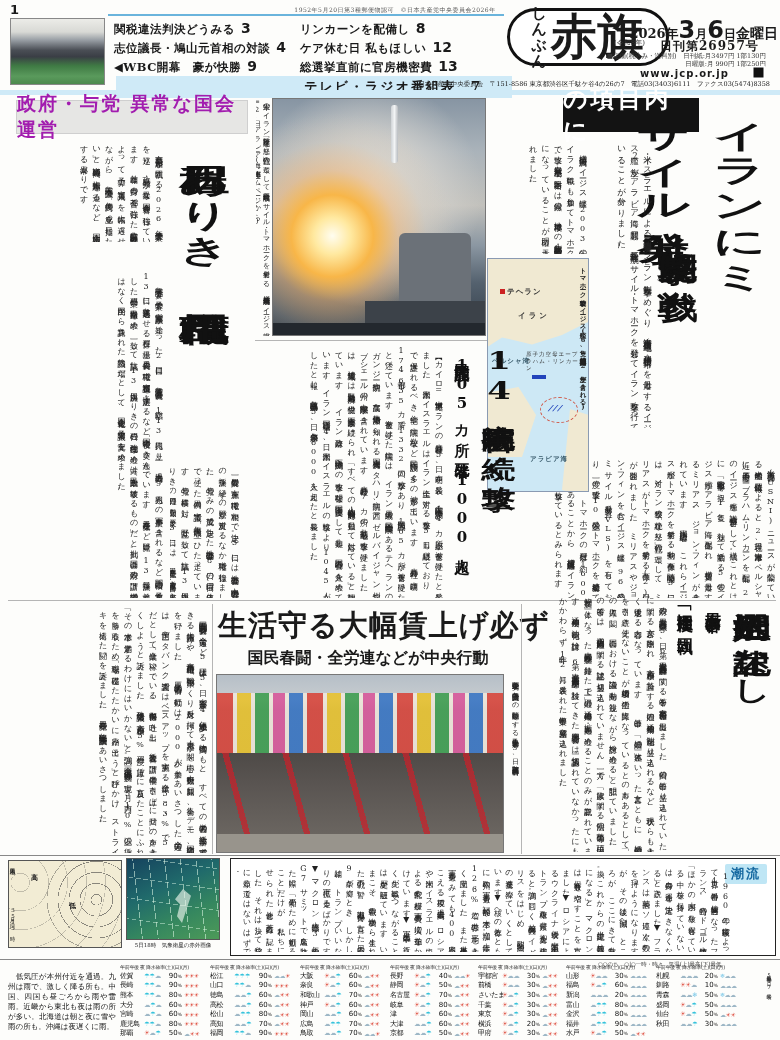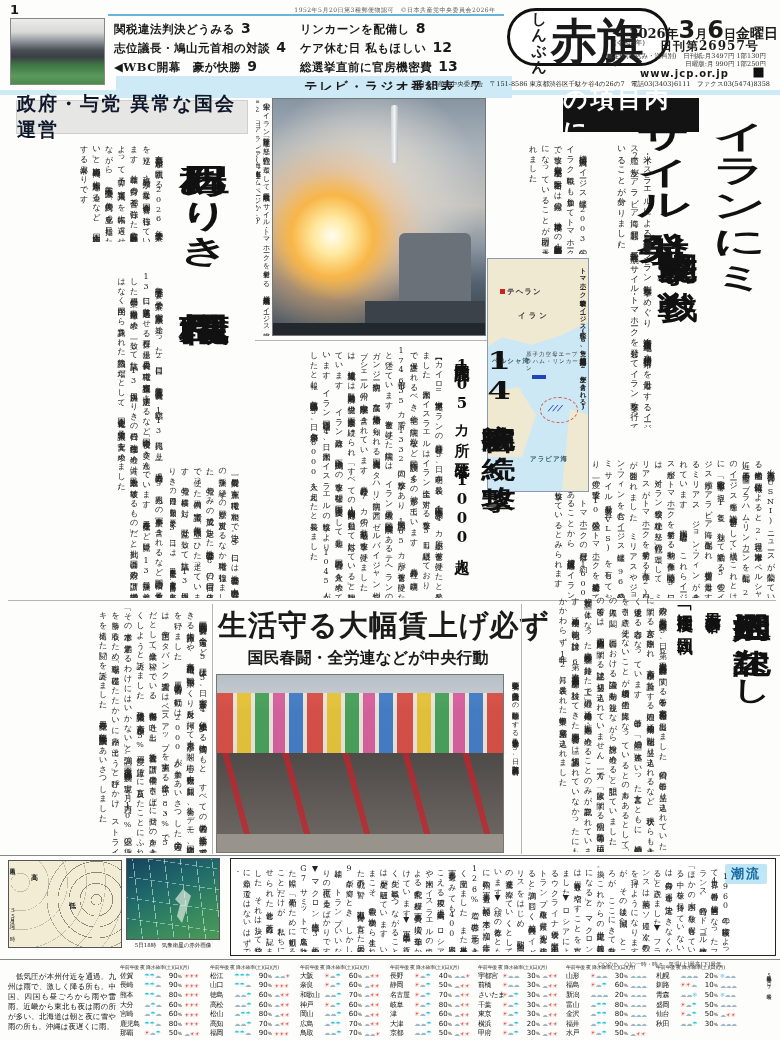--- a/index.html
+++ b/index.html
@@ -25,7 +25,7 @@
   .idx-p { font-size:14px; font-weight:bold; font-family:"DejaVu Sans",sans-serif; margin-left:6px; }
   .idx-row2 { border:1px solid #444; font-size:8.5px; font-weight:bold; text-align:center; padding:1px 4px; letter-spacing:1px; }
   .tv-band { background:#cfeaf7; font-size:13px; font-weight:bold; text-align:right; padding:2px 30px 2px 0; letter-spacing:2px; }
-  .masthead-box { border:3.5px solid #111; border-radius:30px; background:#fff; display:flex; align-items:flex-start; justify-content:center; gap:2px; }
+  .masthead-box { border:3.5px solid #111; border-radius:30px; background:#fff; display:flex; align-items:center; justify-content:center; gap:2px; }
   .mh-small { font-size:15px; font-weight:bold; line-height:16px; width:17px; }
   .mh-big { font-size:46px; font-weight:bold; letter-spacing:1px; transform:scaleY(1.05); font-family:"DejaVu Serif",serif; }
   .date-line { white-space:nowrap; }

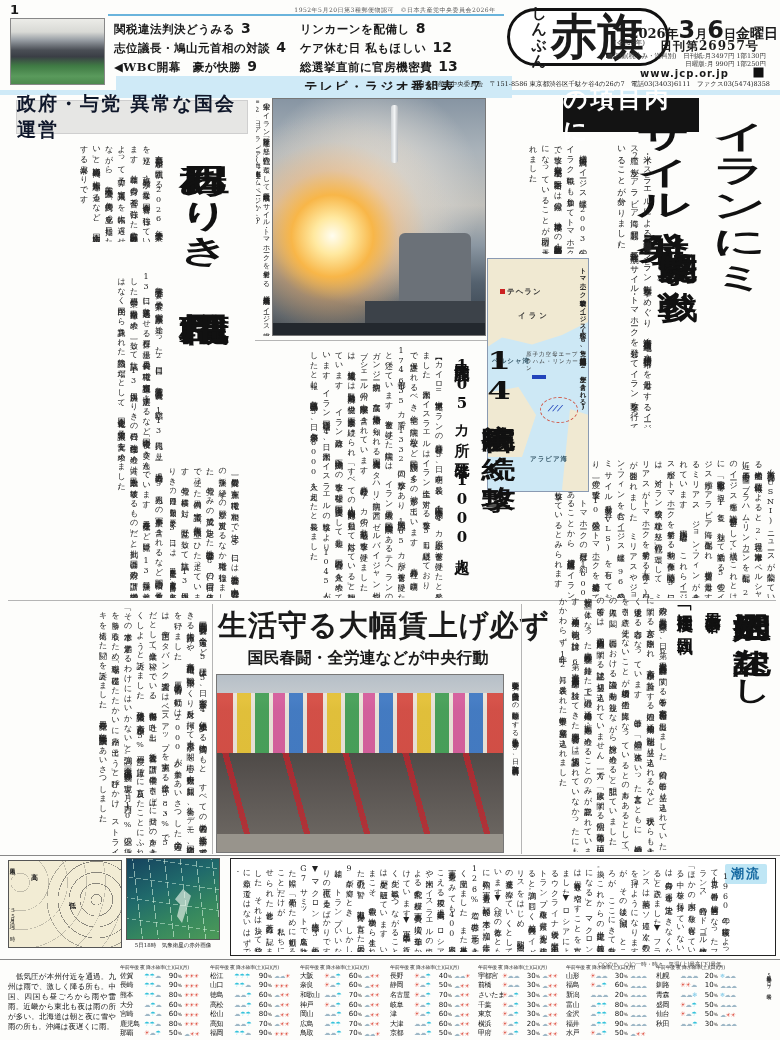--- a/index.html
+++ b/index.html
@@ -33,7 +33,7 @@
 
   
   .kicker-black { background:#131313; color:#fff; font-weight:bold; display:flex; align-items:center; justify-content:center; letter-spacing:3px; }
-  .kicker-gray { background:#e6e6e4; color:#0f172a; font-weight:bold; display:flex; align-items:center; justify-content:center; letter-spacing:2px; border:1px solid #cfcfcf; }
+  .kicker-gray { background:#e6e6e4; color:#a21caf; font-weight:bold; display:flex; align-items:center; justify-content:center; letter-spacing:2px; border:1px solid #cfcfcf; }
   .headline-v { writing-mode:vertical-rl; text-orientation:upright; font-weight:bold; color:#111; letter-spacing:1px; }
   .caption-v { writing-mode:vertical-rl; text-orientation:upright; font-size:7px; line-height:9px; color:#222; letter-spacing:0.4px; overflow:hidden; }
 

